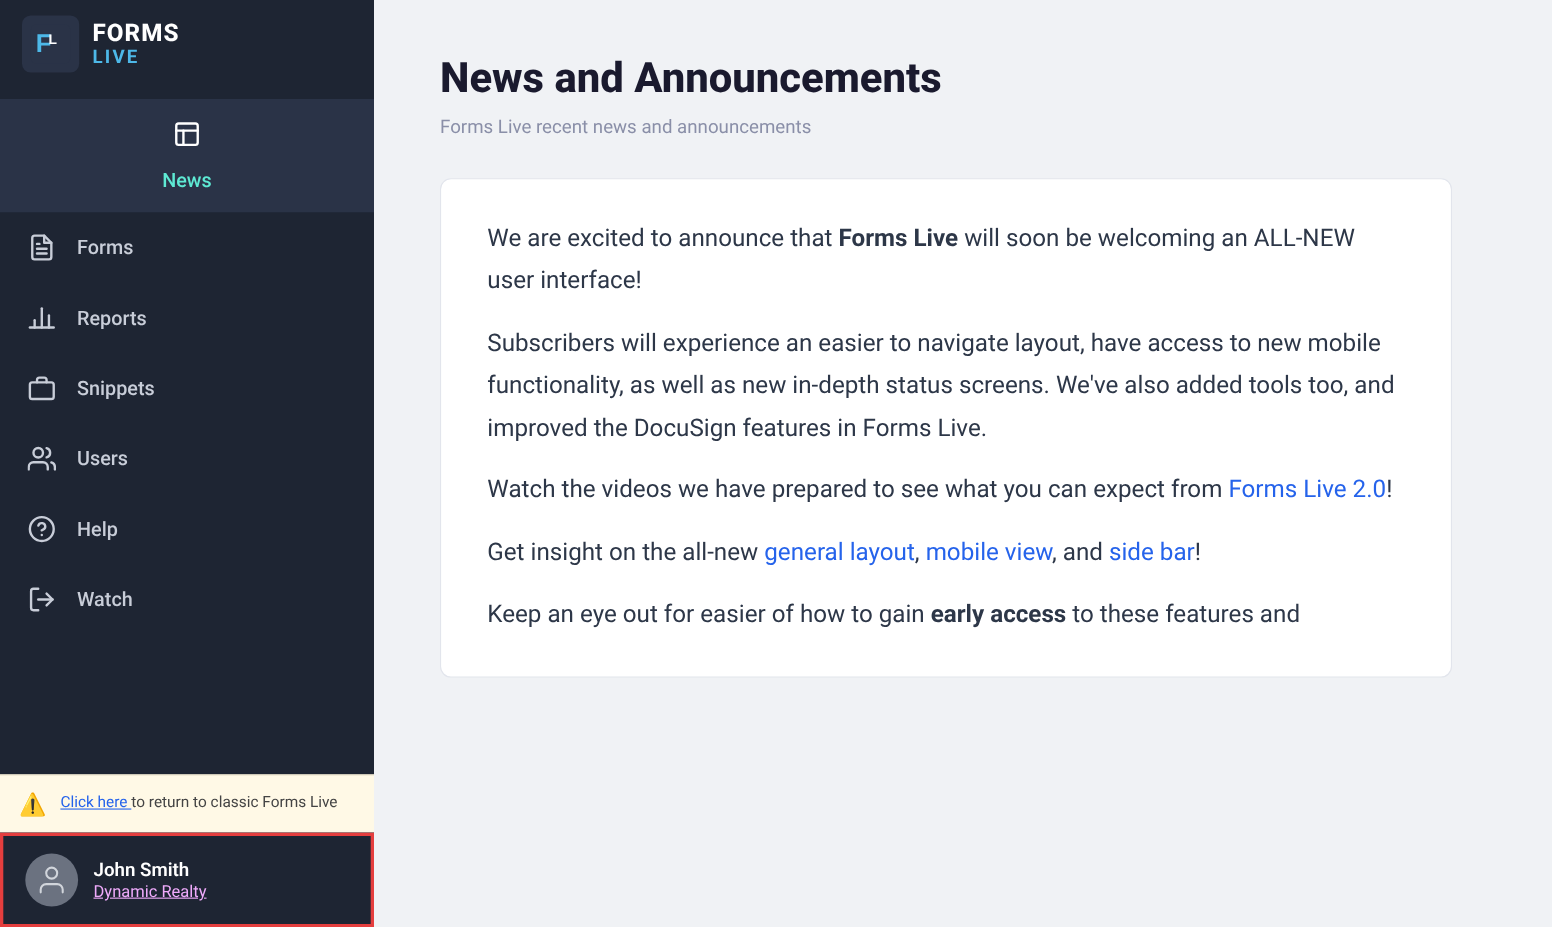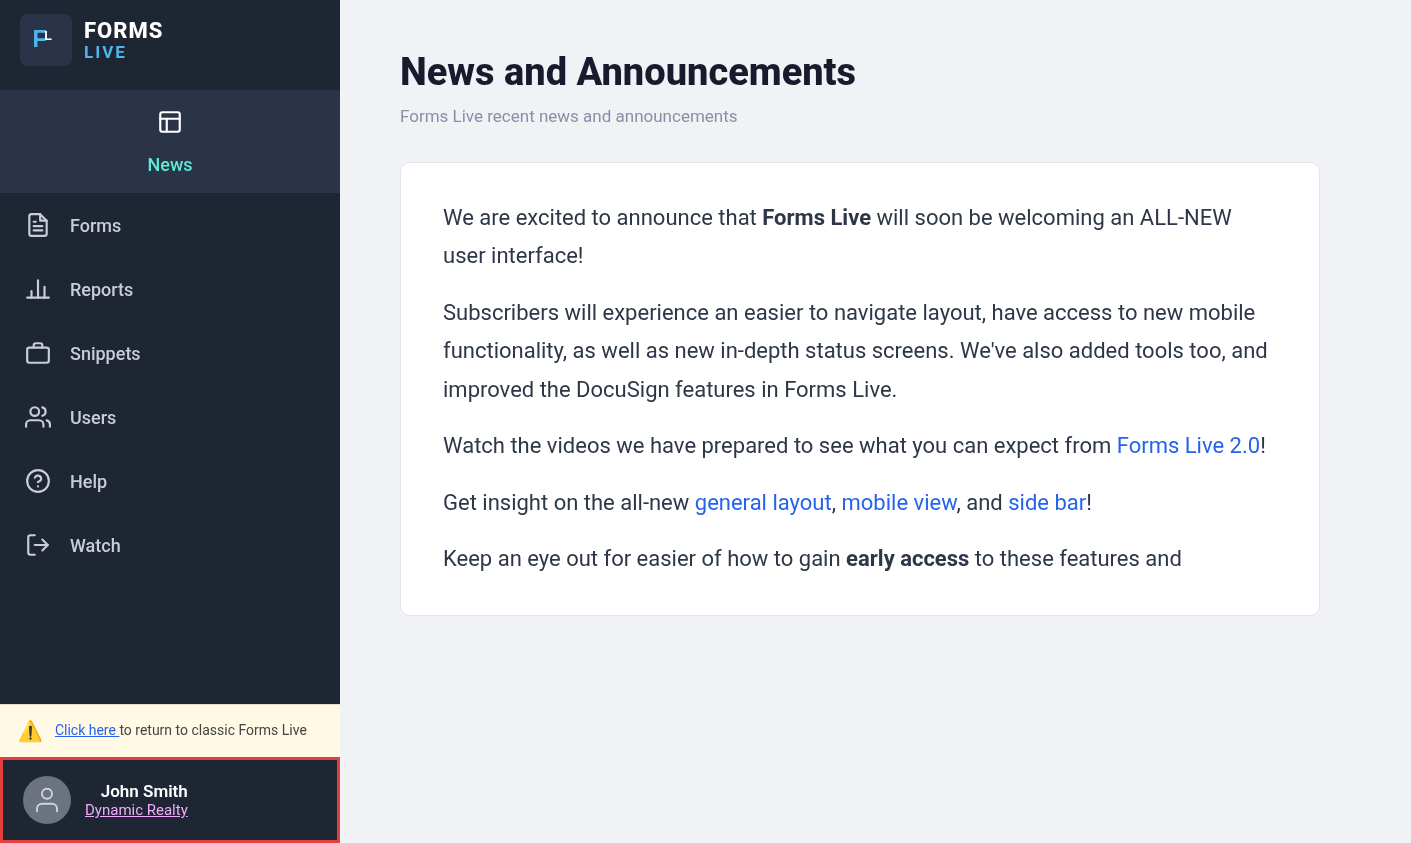--- a/index.html
+++ b/index.html
@@ -176,7 +176,6 @@
     .user-info {
       display: flex;
       flex-direction: column;
-      align-items: flex-end;
     }
 
     .user-name {

